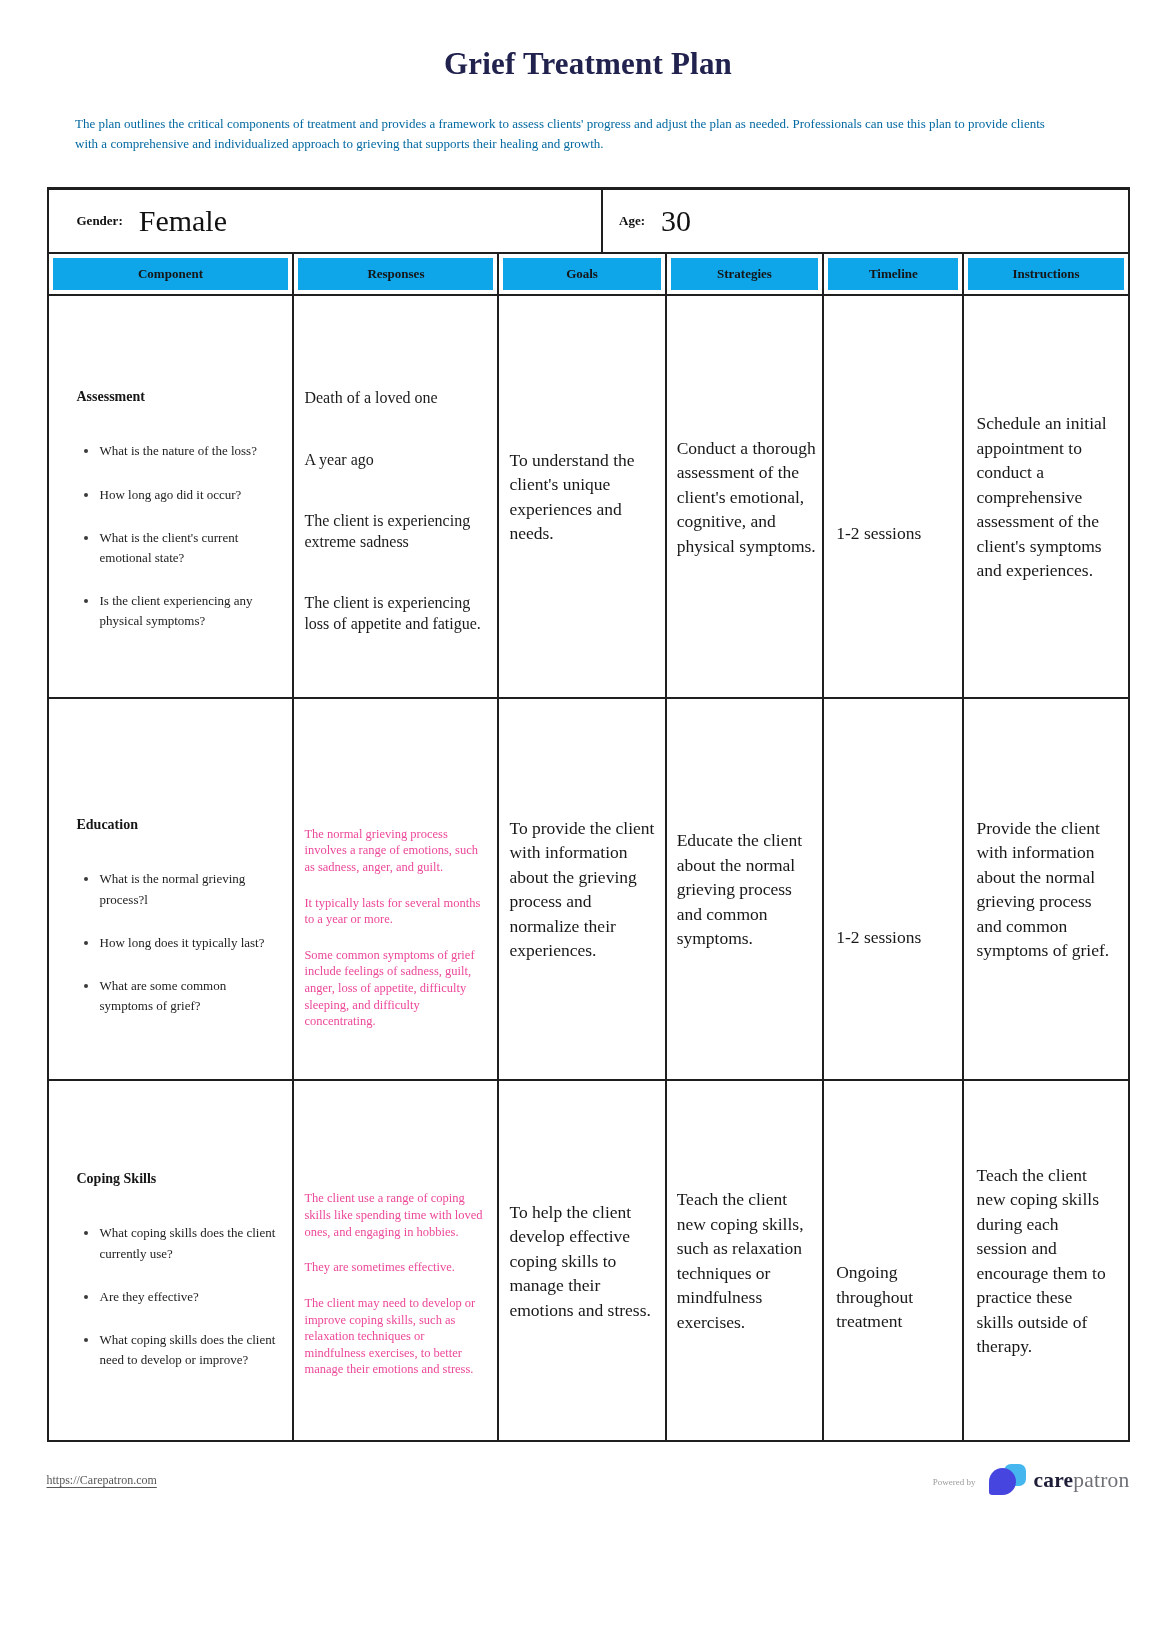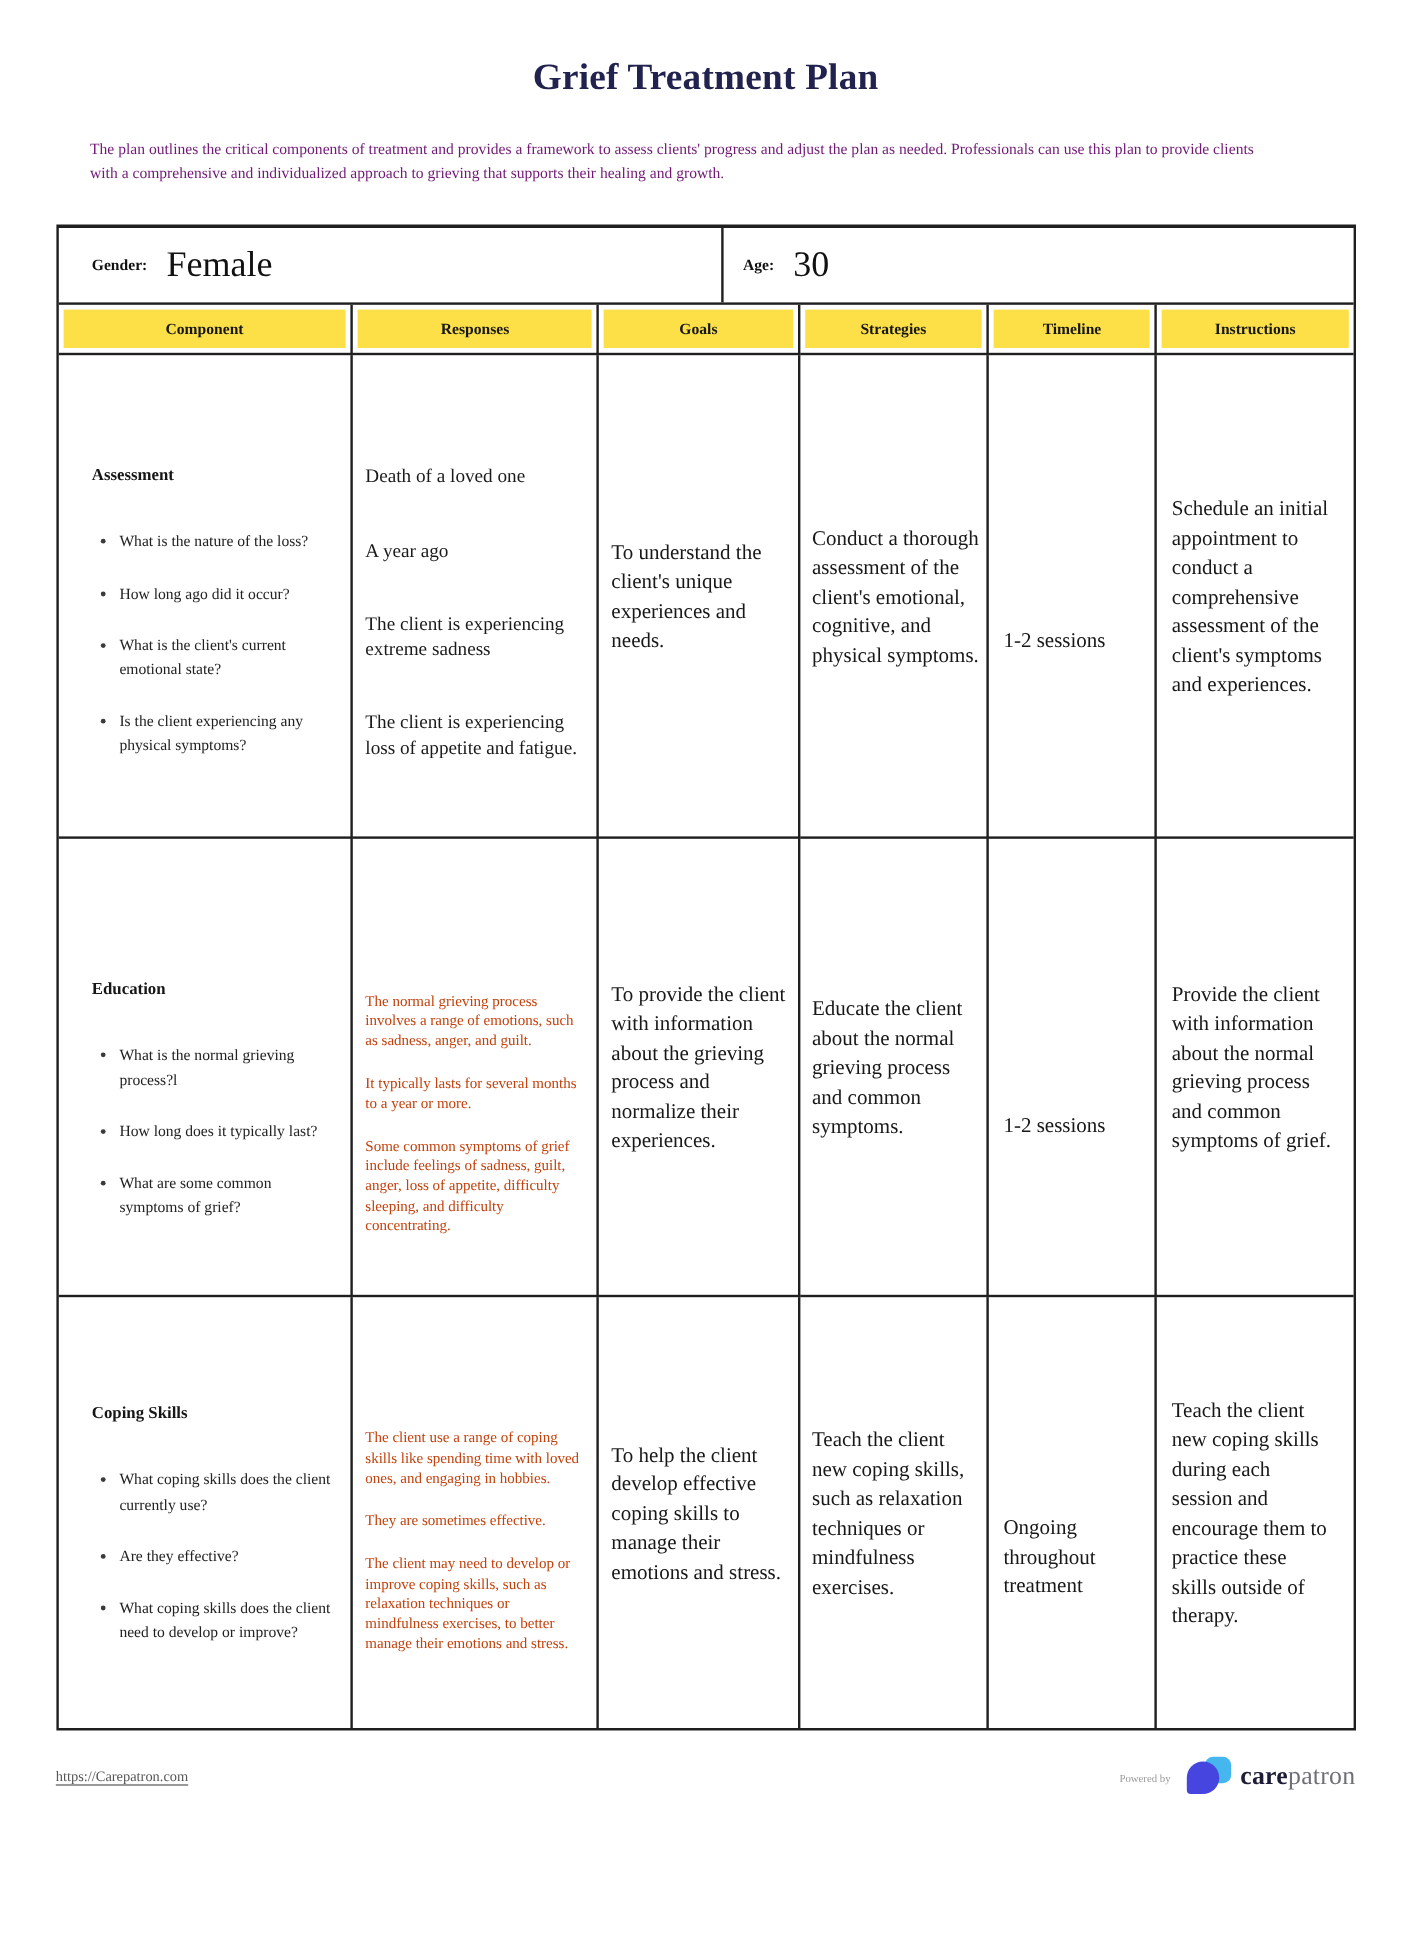--- a/index.html
+++ b/index.html
@@ -17,7 +17,7 @@
   }
   p.intro {
     margin-left: 75px; width: 992px;
-    font-size: 13px; line-height: 1.55; color: #701a75;
+    font-size: 13px; line-height: 1.55; color: #0369a1;
     margin-bottom: 33px;
   }
 

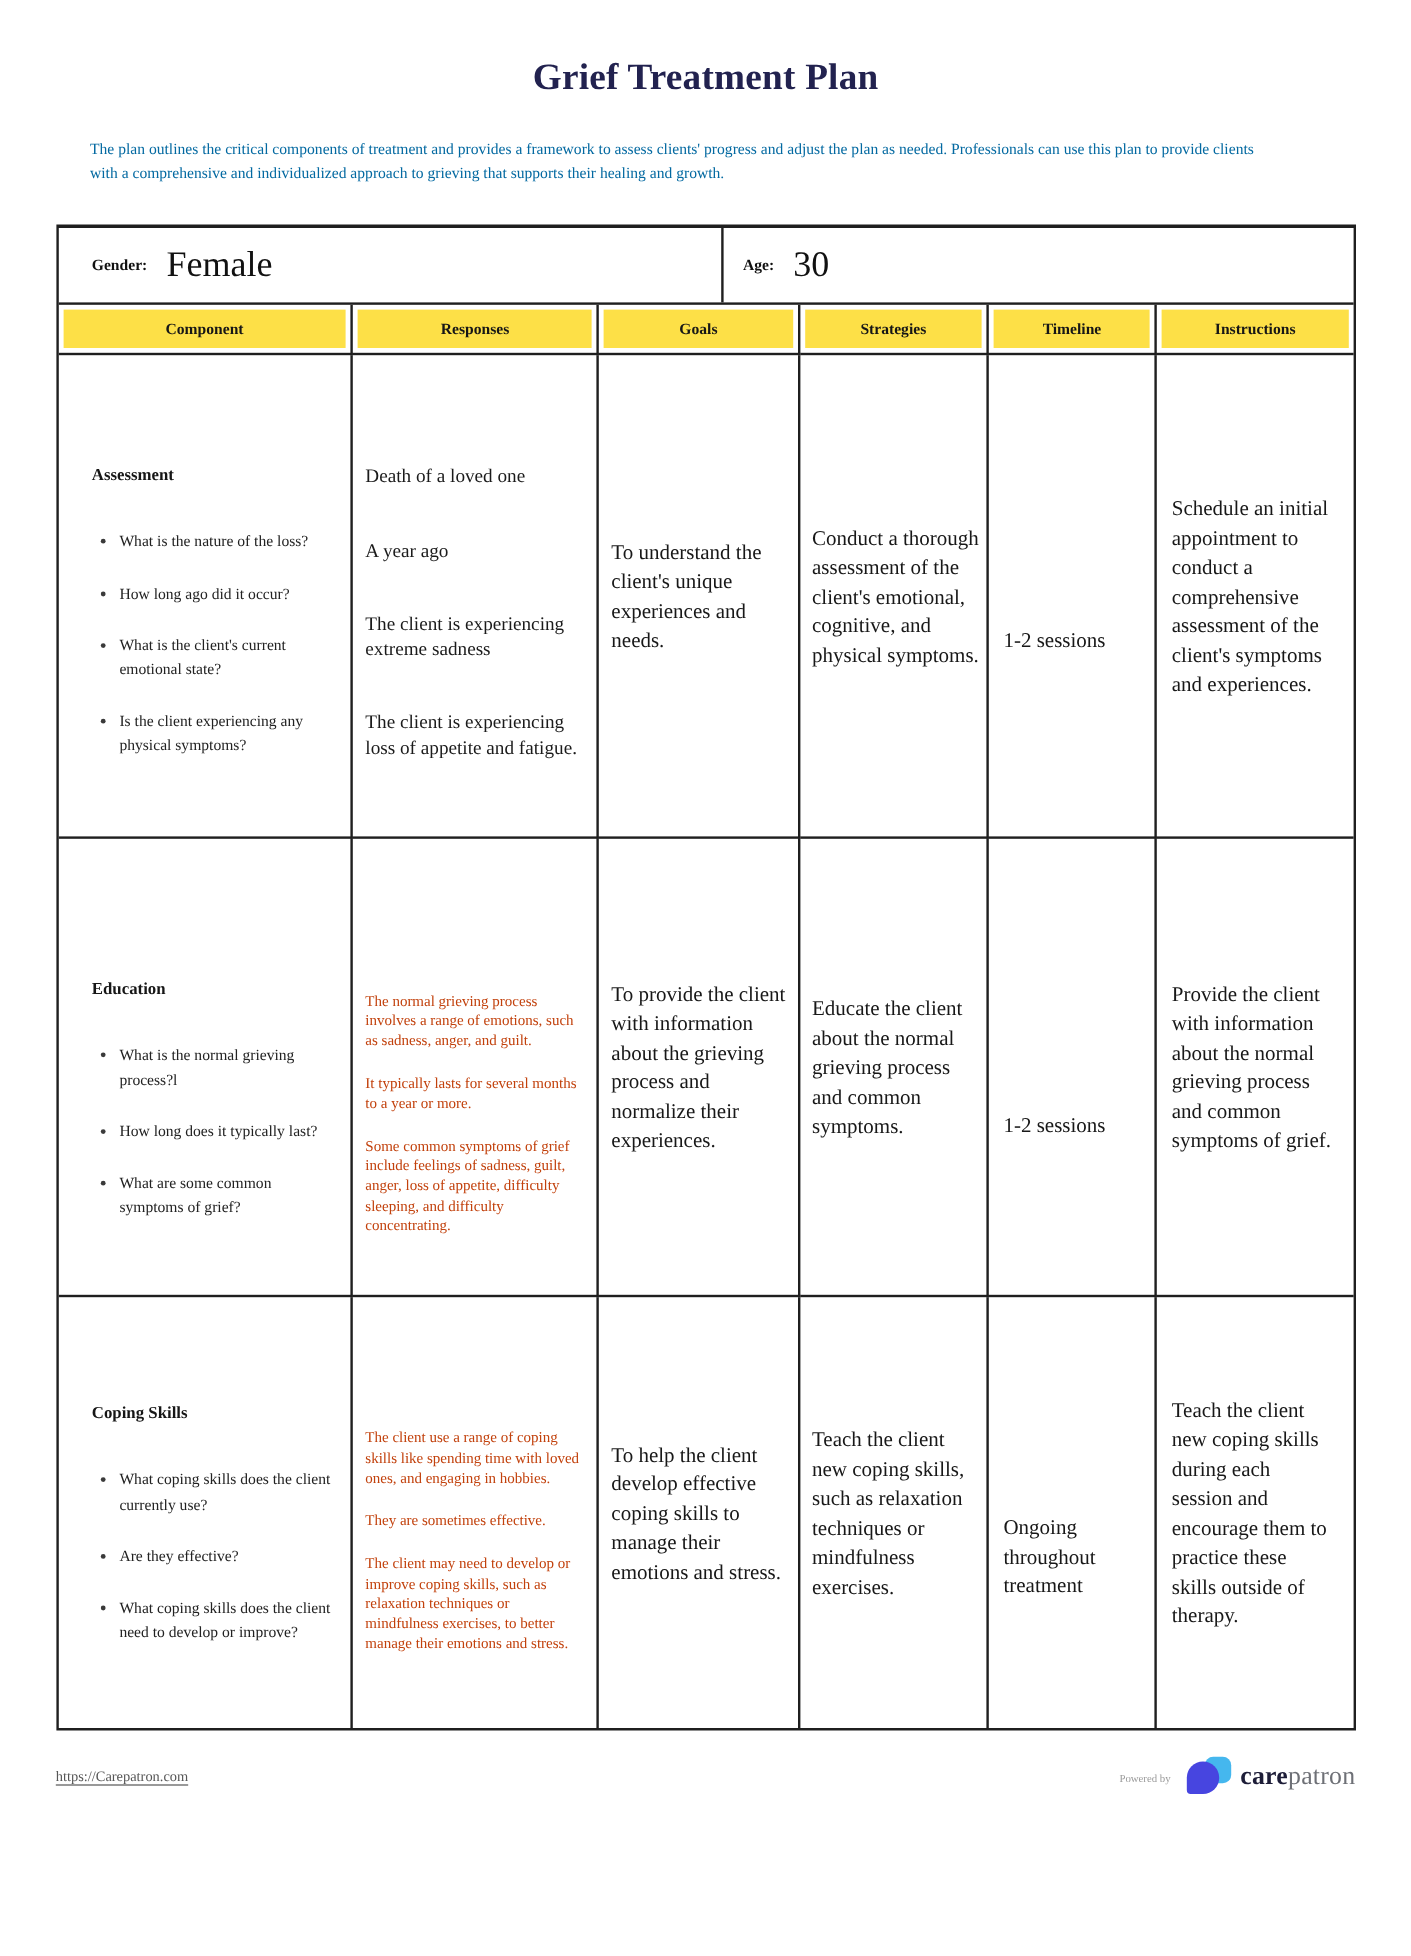--- a/index.html
+++ b/index.html
@@ -48,7 +48,7 @@
 
   tr.hdr { height: 40px; }
   th .chip {
-    margin: 4px 4px; background: #fde047; height: 32px;
+    margin: 4px 4px; background: #0ea5e9; height: 32px;
     display: flex; align-items: center; justify-content: center;
     font-size: 13px; font-weight: bold; color: #161616;
   }

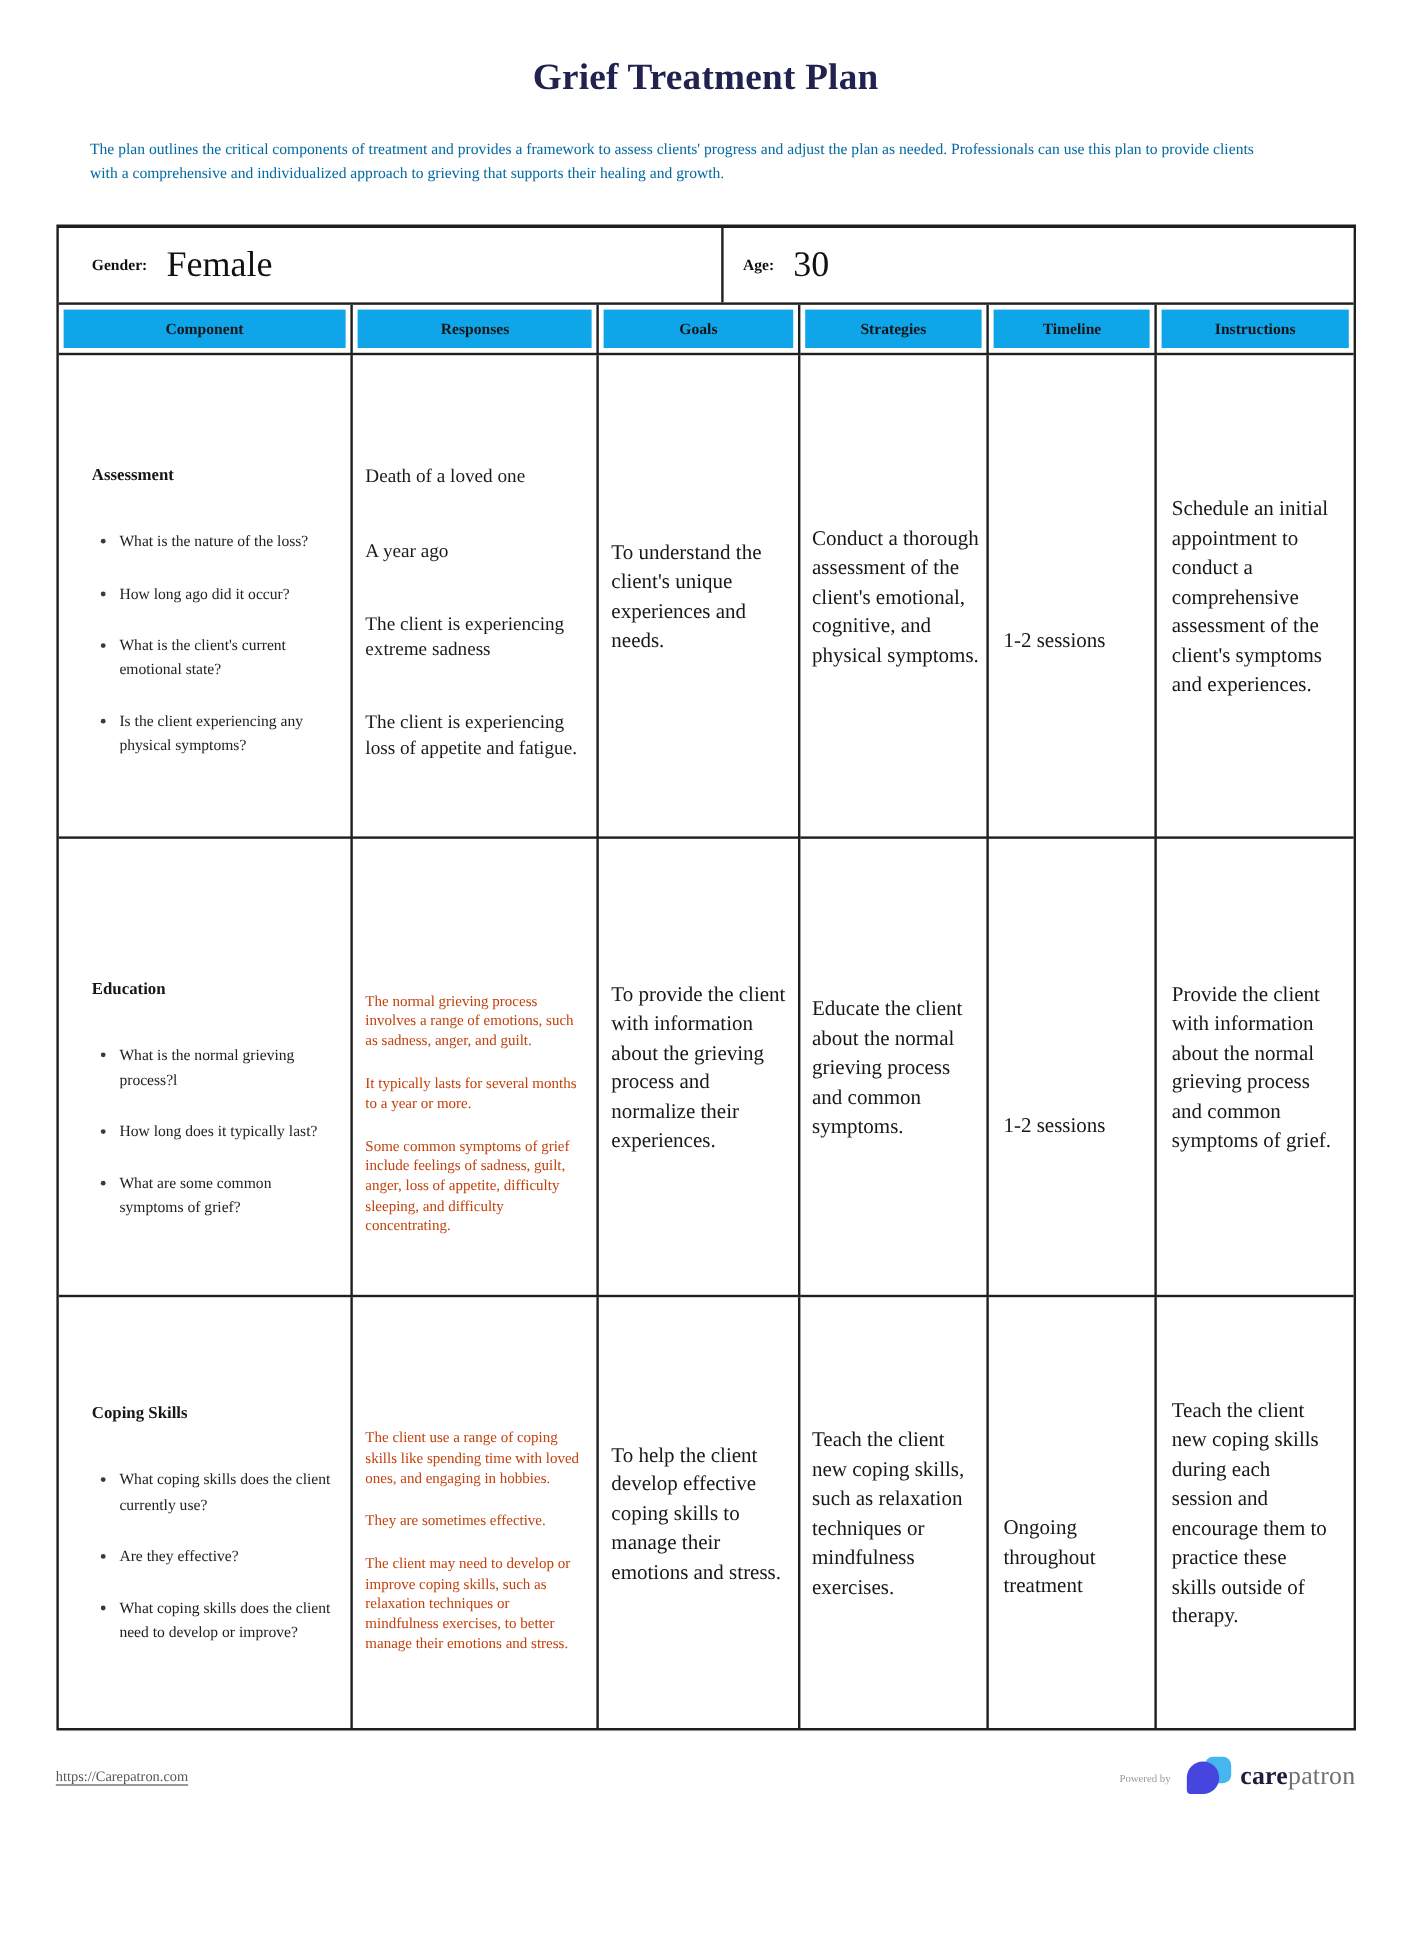--- a/index.html
+++ b/index.html
@@ -75,7 +75,7 @@
   tr.r2 td.resp { padding-top: 108px; }
   tr.r3 td.resp { padding-top: 78px; }
   tr.r1 td.resp p { font-size: 16px; line-height: 1.32; margin-bottom: 40px; }
-  tr.r2 td.resp p, tr.r3 td.resp p { font-size: 12.5px; line-height: 1.33; margin-bottom: 19px; color: #c2410c; }
+  tr.r2 td.resp p, tr.r3 td.resp p { font-size: 12.5px; line-height: 1.33; margin-bottom: 19px; color: #ec4899; }
 
   td.goals, td.strat, td.time, td.instr { font-size: 17.5px; line-height: 1.4; color: #181818; }
   td.goals { padding: 0 8px 0 10px; }

